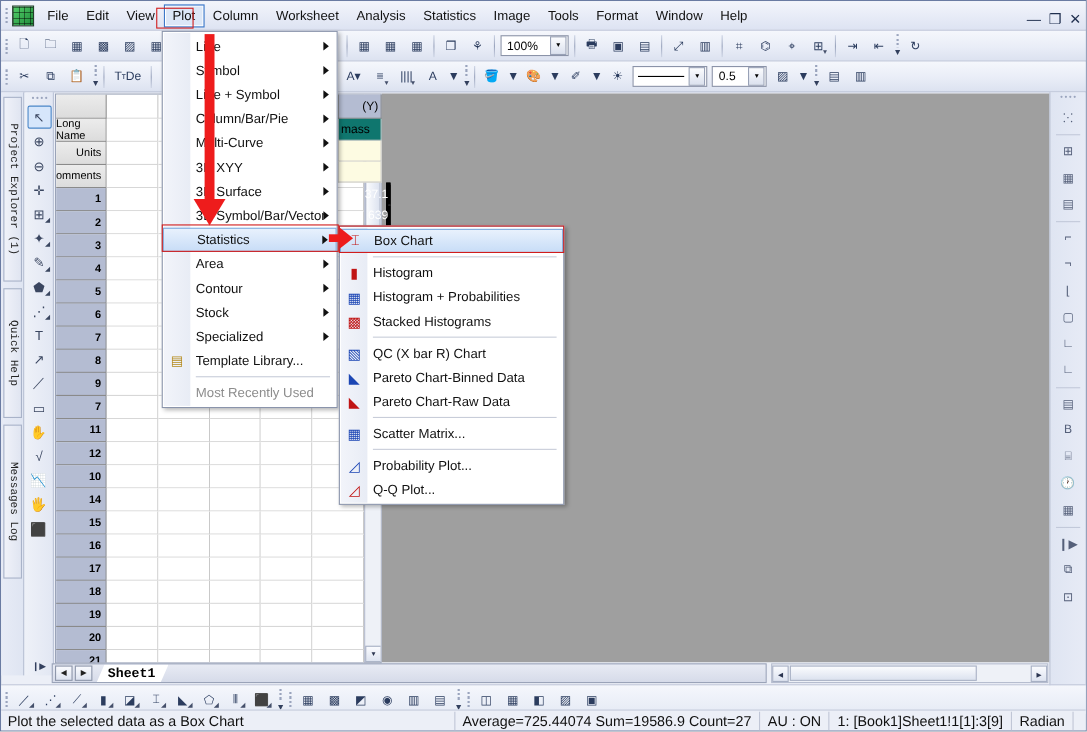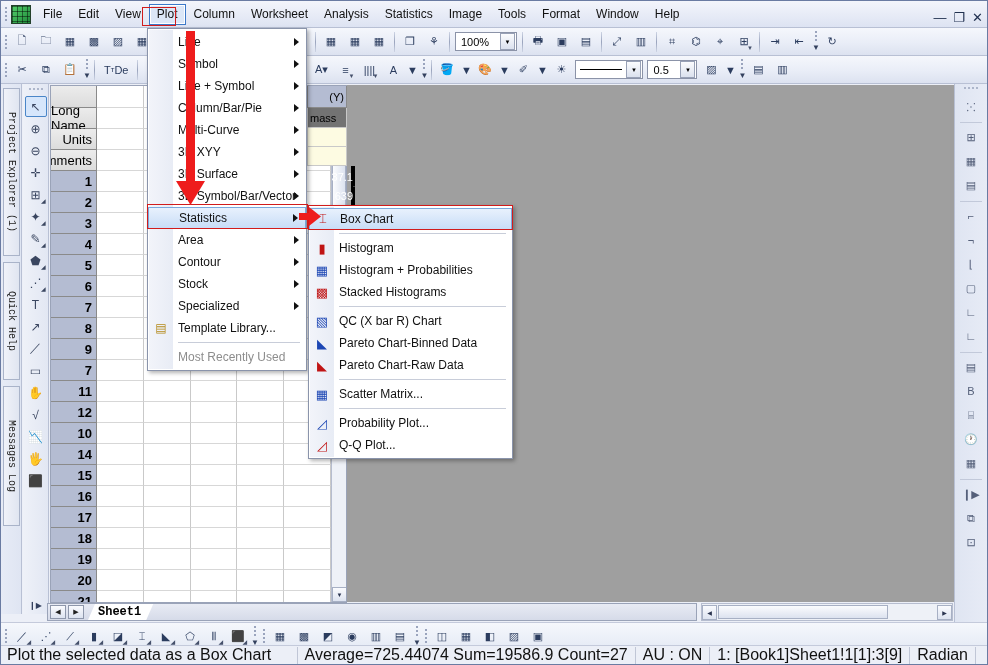--- a/index.html
+++ b/index.html
@@ -146,7 +146,7 @@
     background: linear-gradient(to bottom,#f2f2f2,#e2e2e2);
     border-right: 1px solid #8a8a8a; border-bottom: 1px solid #8a8a8a;
     display:flex; align-items:center; justify-content:flex-end;
-    padding-right: 4px; font-size: 13px; color:#000;
+    padding-right: 4px; font-size: 10px; color:#000;
   }
   .rowhdr.meta { background: linear-gradient(to bottom,#ececec,#dcdcdc); }
   .rowhdr.num  { background: #b4bcd2; font-weight: bold; }

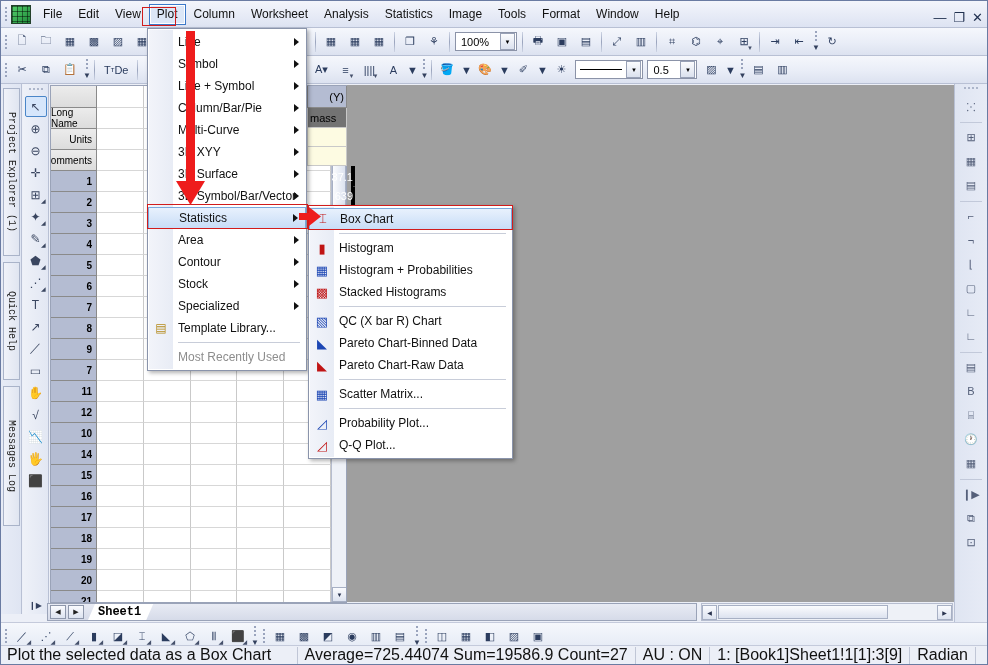--- a/index.html
+++ b/index.html
@@ -673,7 +673,7 @@
   <div style="position:absolute;left:306px;top:85px;width:40px;height:120px;z-index:5;">
     <div style="height:22px;background:#b4bcd2;border:1px solid #8a8a8a;border-top:none;
                 font-size:11px;display:flex;align-items:center;justify-content:flex-end;padding-right:2px;">(Y)</div>
-    <div style="height:20px;background:#737373;border:1px solid #c9c9c9;border-top:none;font-size:11px;
+    <div style="height:20px;background:#0f766e;border:1px solid #c9c9c9;border-top:none;font-size:11px;
                 display:flex;align-items:center;padding-left:2px;">mass</div>
     <div style="height:19px;background:#fdfbe2;border:1px solid #c9c9c9;border-top:none;"></div>
     <div style="height:19px;background:#fdfbe2;border:1px solid #c9c9c9;border-top:none;"></div>

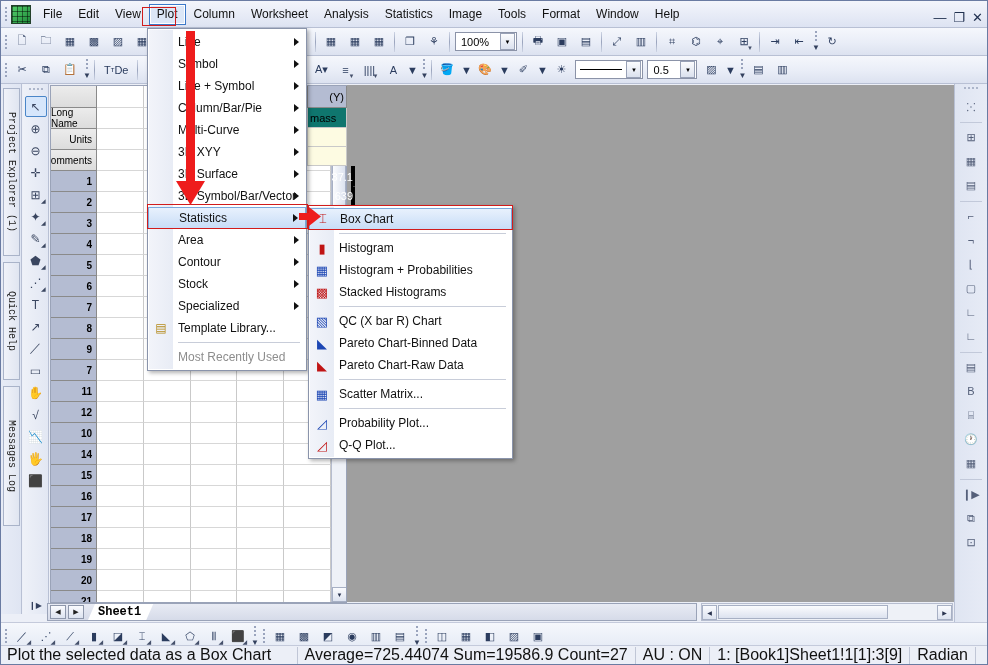--- a/index.html
+++ b/index.html
@@ -228,7 +228,7 @@
   .statusbar {
     position: absolute; left: 0; bottom: 0; width: 988px; height: 19px;
     background: #eceff7; border-top: 1px solid #c4cadb;
-    display: flex; align-items: center; font-size: 16px; color:#111;
+    display: flex; align-items: center; font-size: 13px; color:#111;
   }
   .statusbar .msg { padding-left: 6px; flex: 1 1 auto; }
   .stcell {

